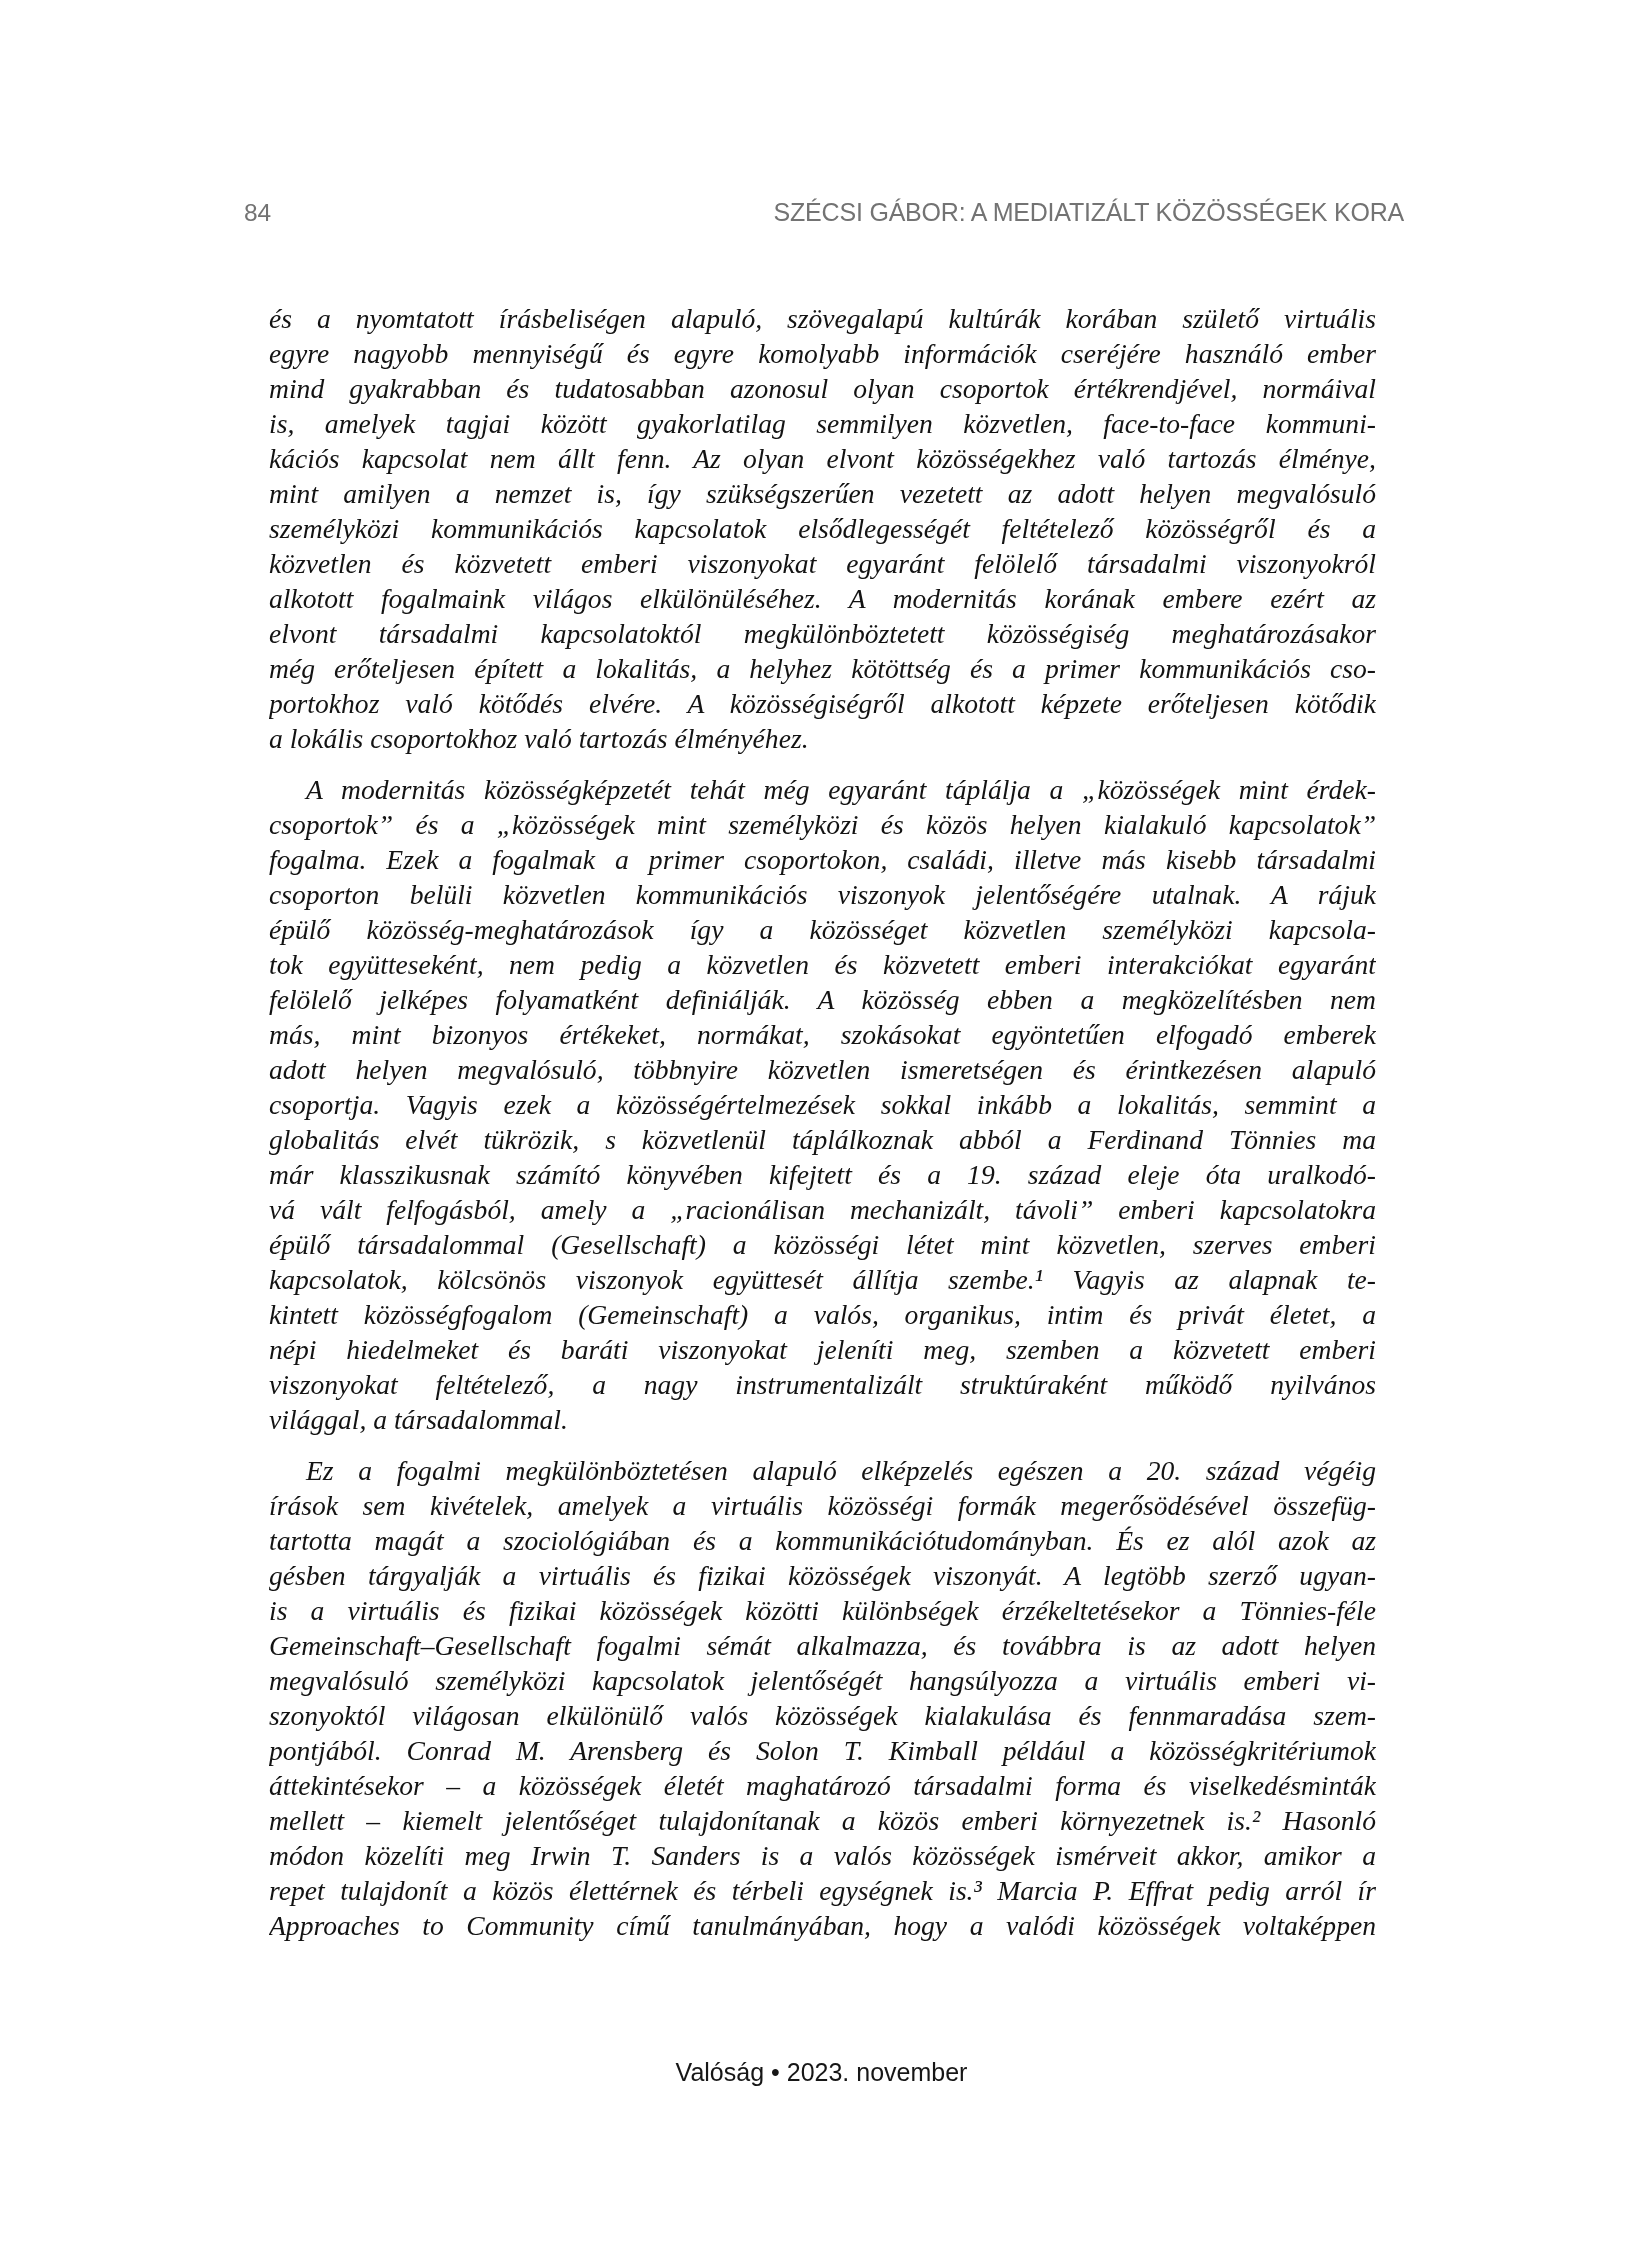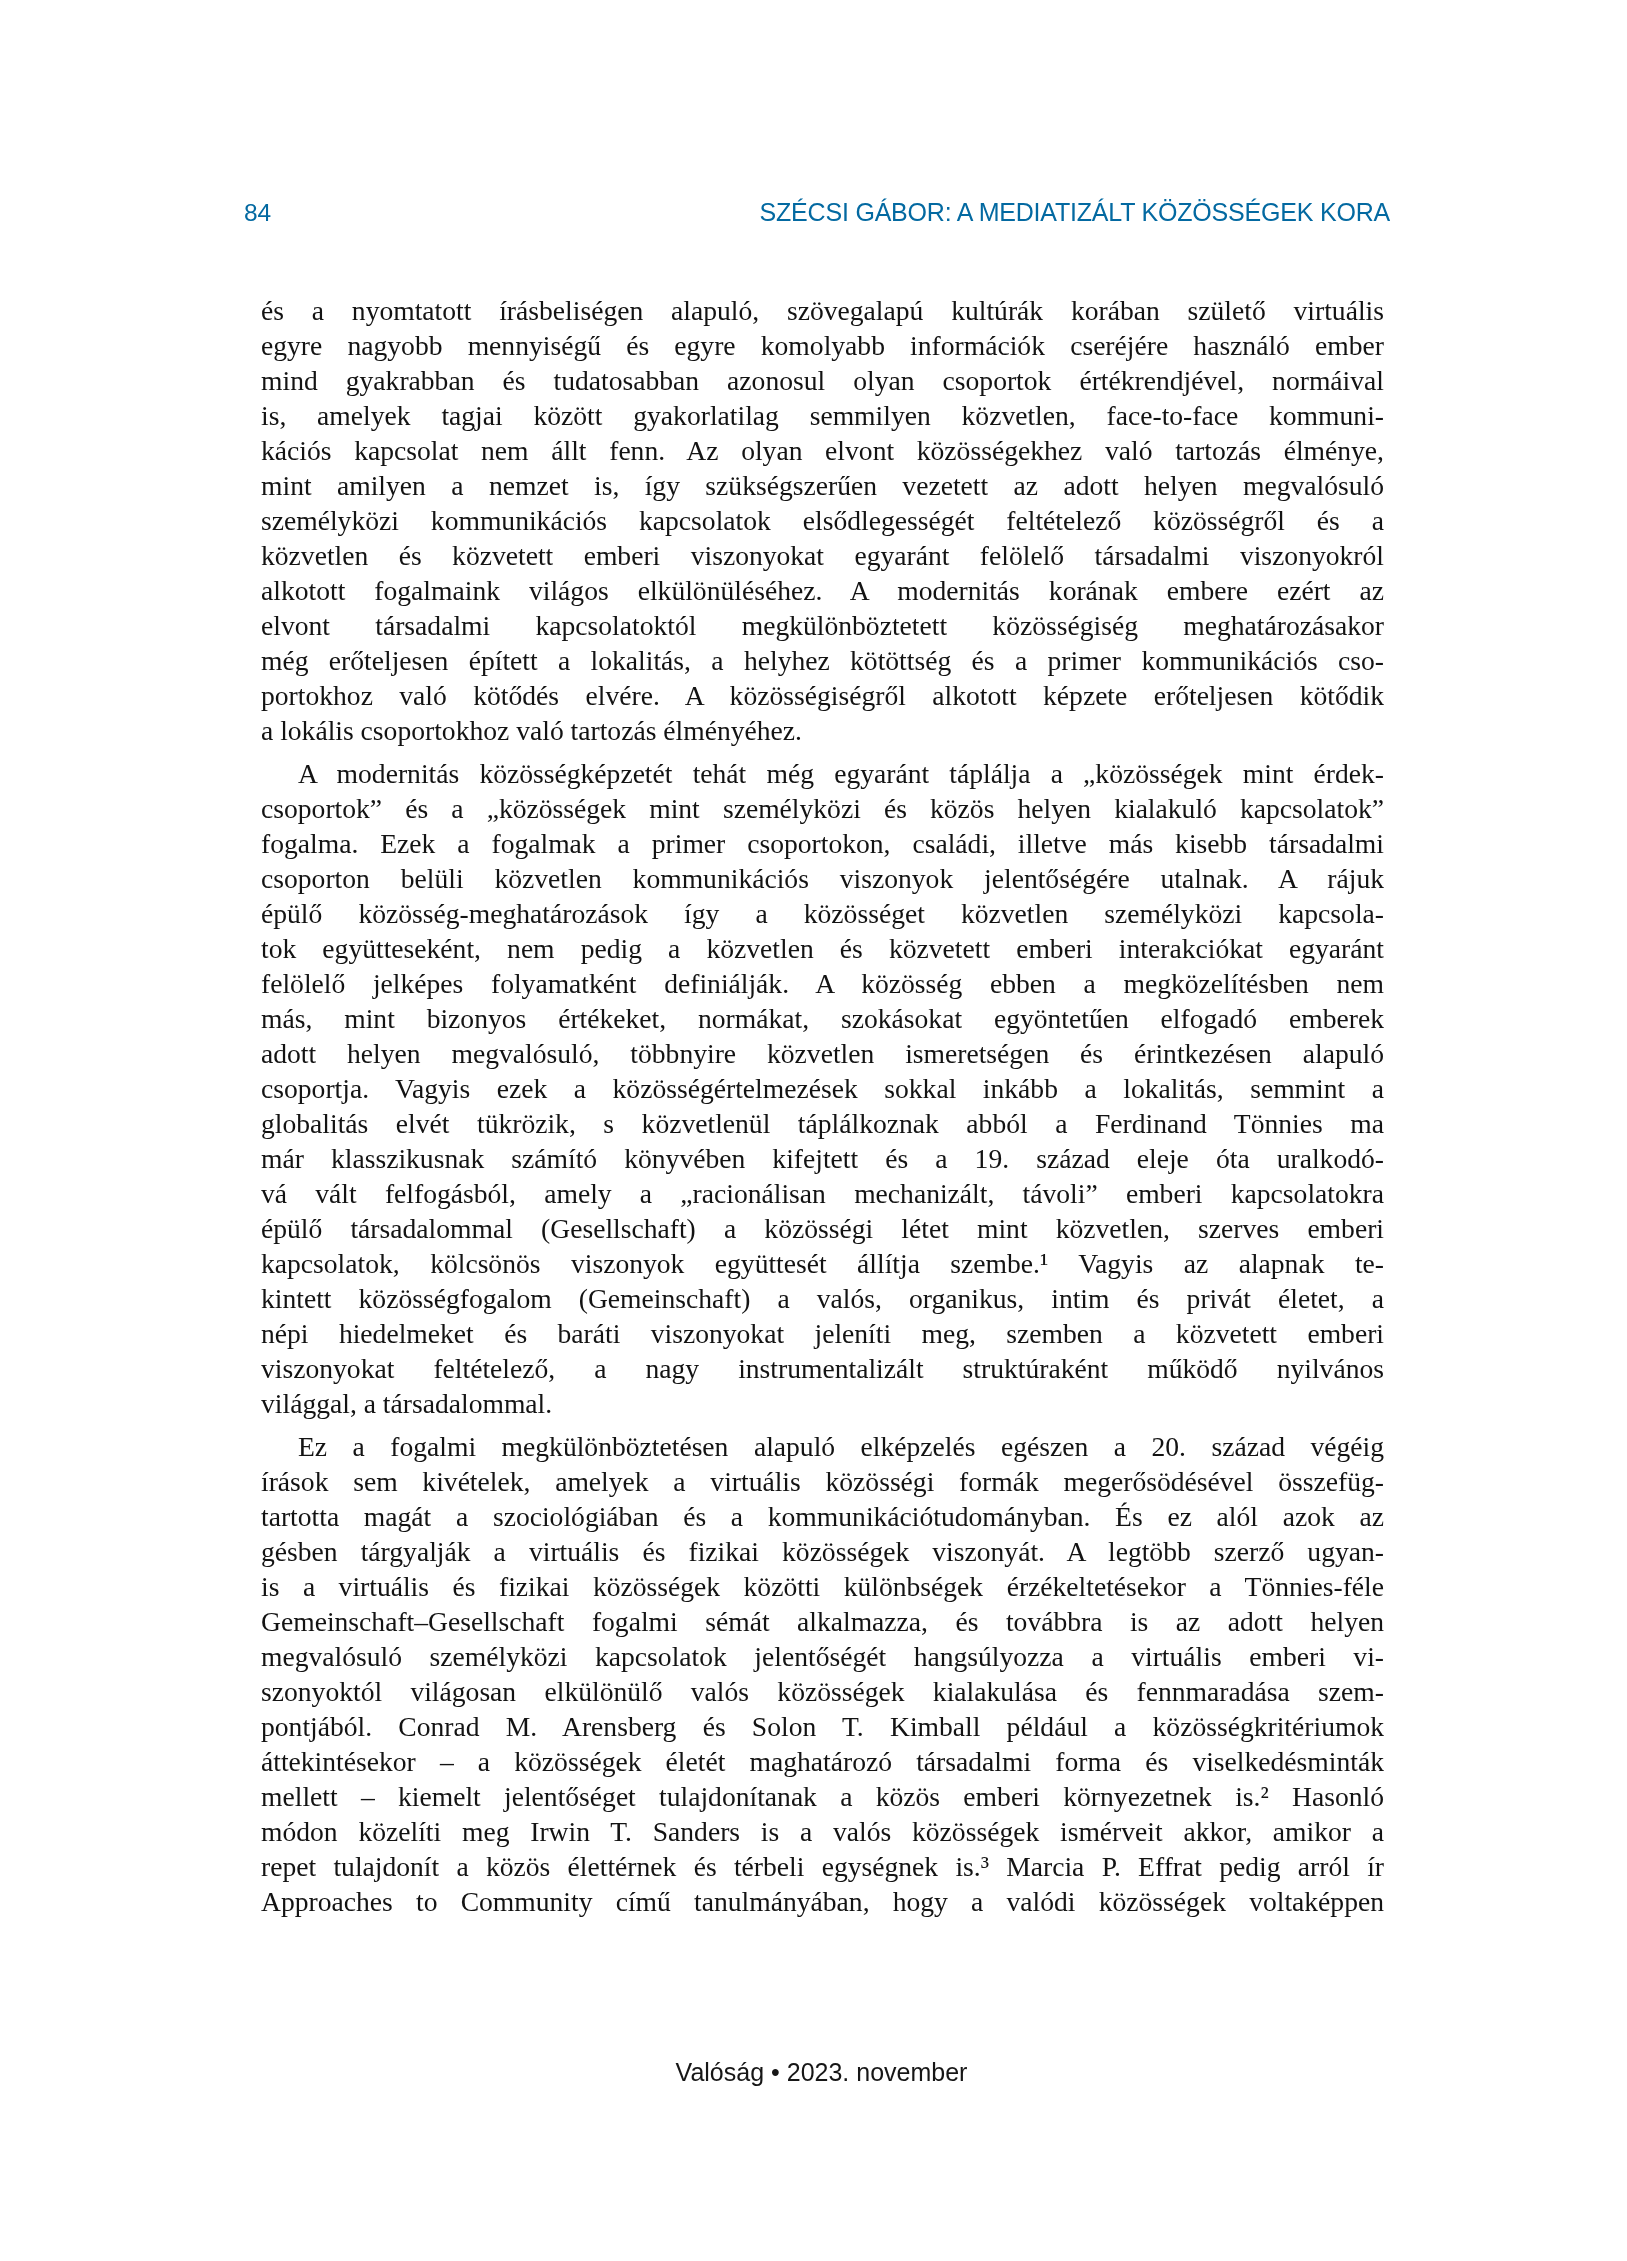--- a/index.html
+++ b/index.html
@@ -16,14 +16,14 @@
     position: absolute;
     top: 198px;
     left: 244px;
-    right: 238px;
+    right: 224px;
     display: flex;
     justify-content: space-between;
     align-items: baseline;
     font-family: "Liberation Sans", sans-serif;
     font-size: 25px;
     letter-spacing: -0.2px;
-    color: #0369a1;
+    color: #737373;
   }
   .page-number { font-size: 24.5px; }
   .running-title { text-transform: none; }

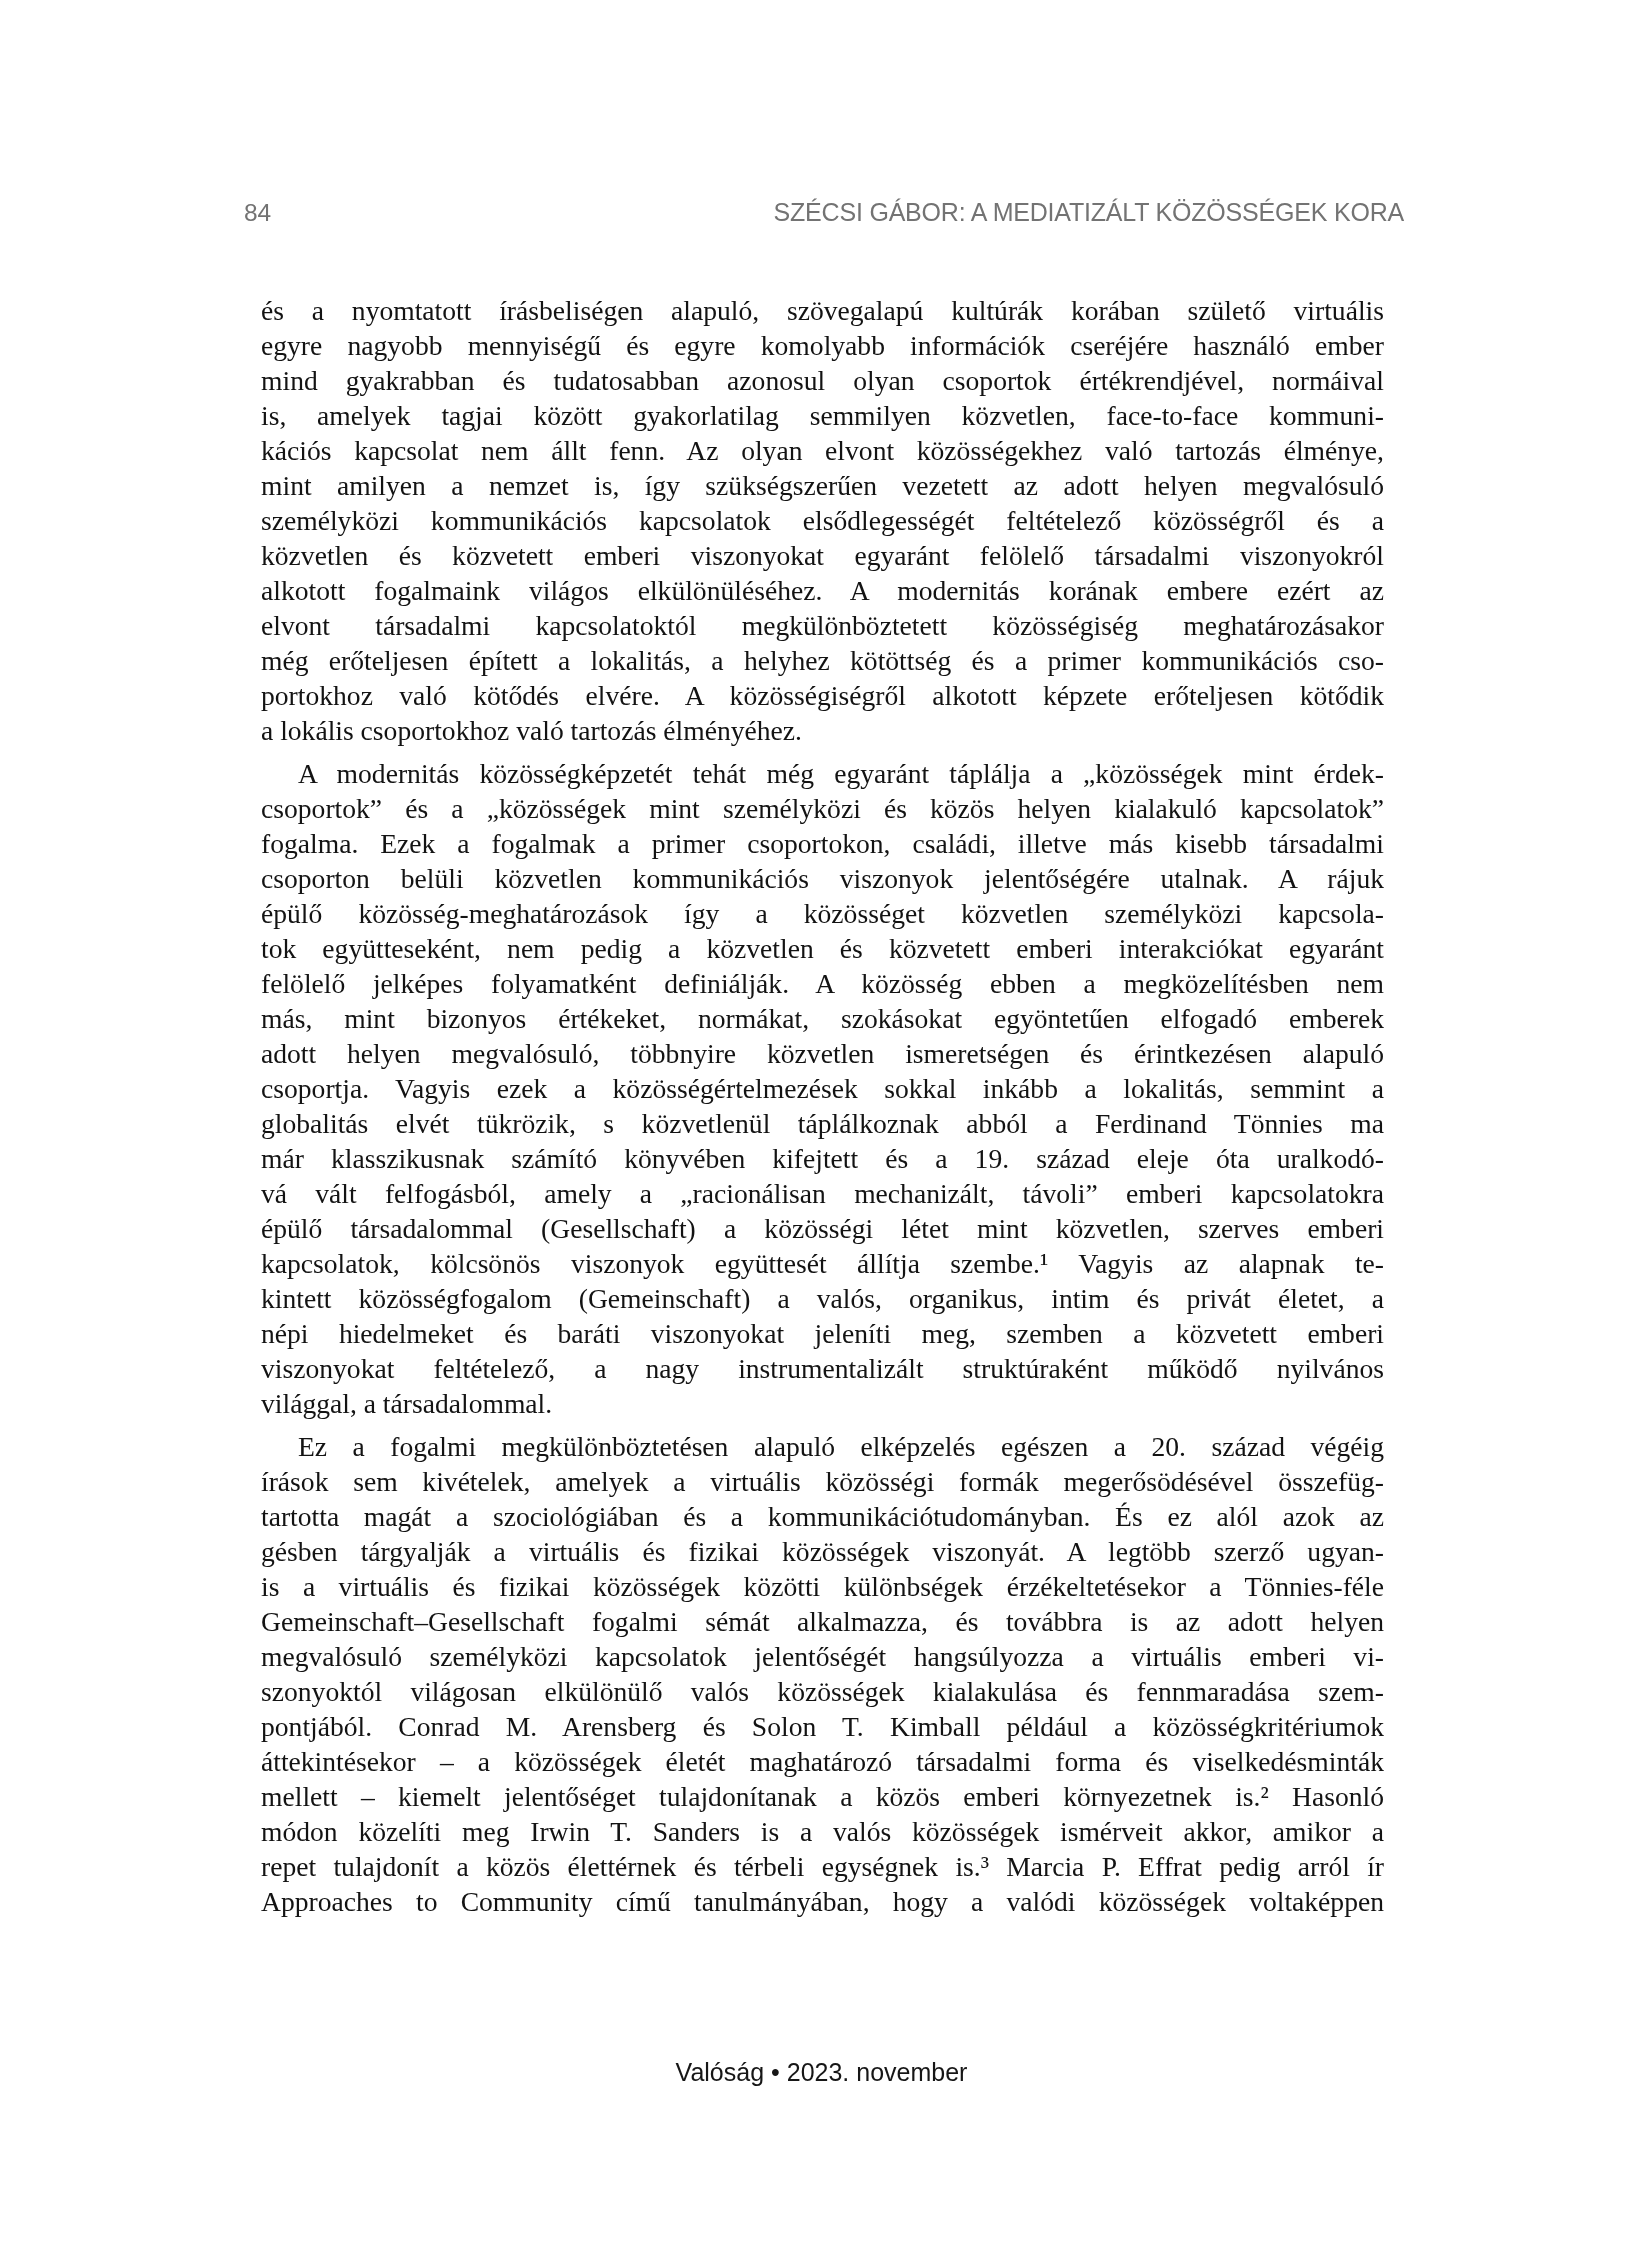--- a/index.html
+++ b/index.html
@@ -36,7 +36,7 @@
     line-height: 35px;
     color: #131313;
   }
-  .paragraph { margin: 8px; }
+  .paragraph { margin: 16px; font-style: italic; }
   .line {
     text-align: justify;
     text-align-last: justify;

